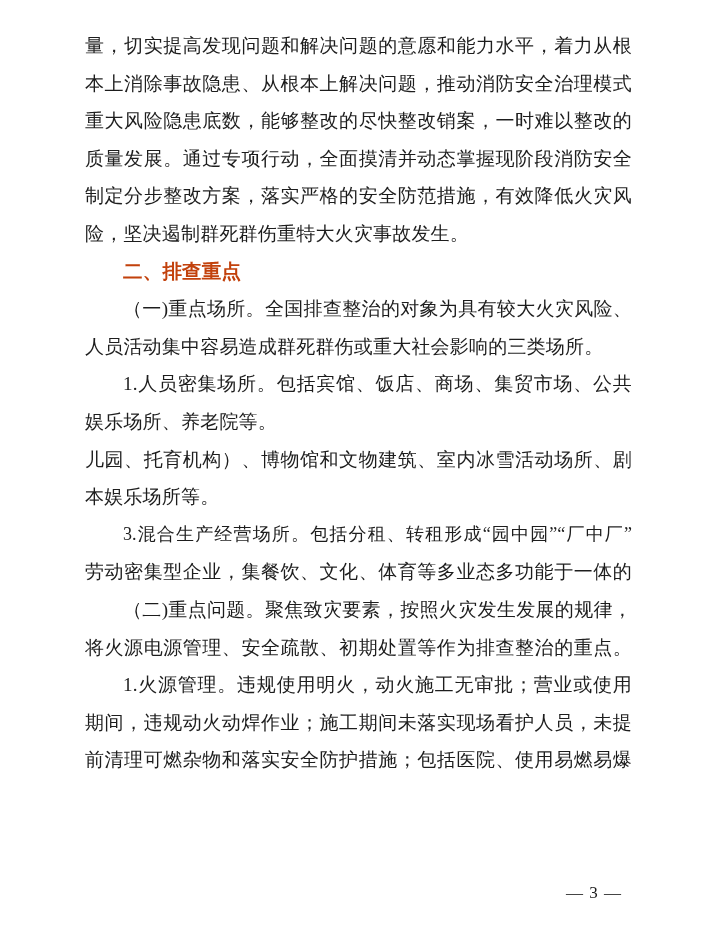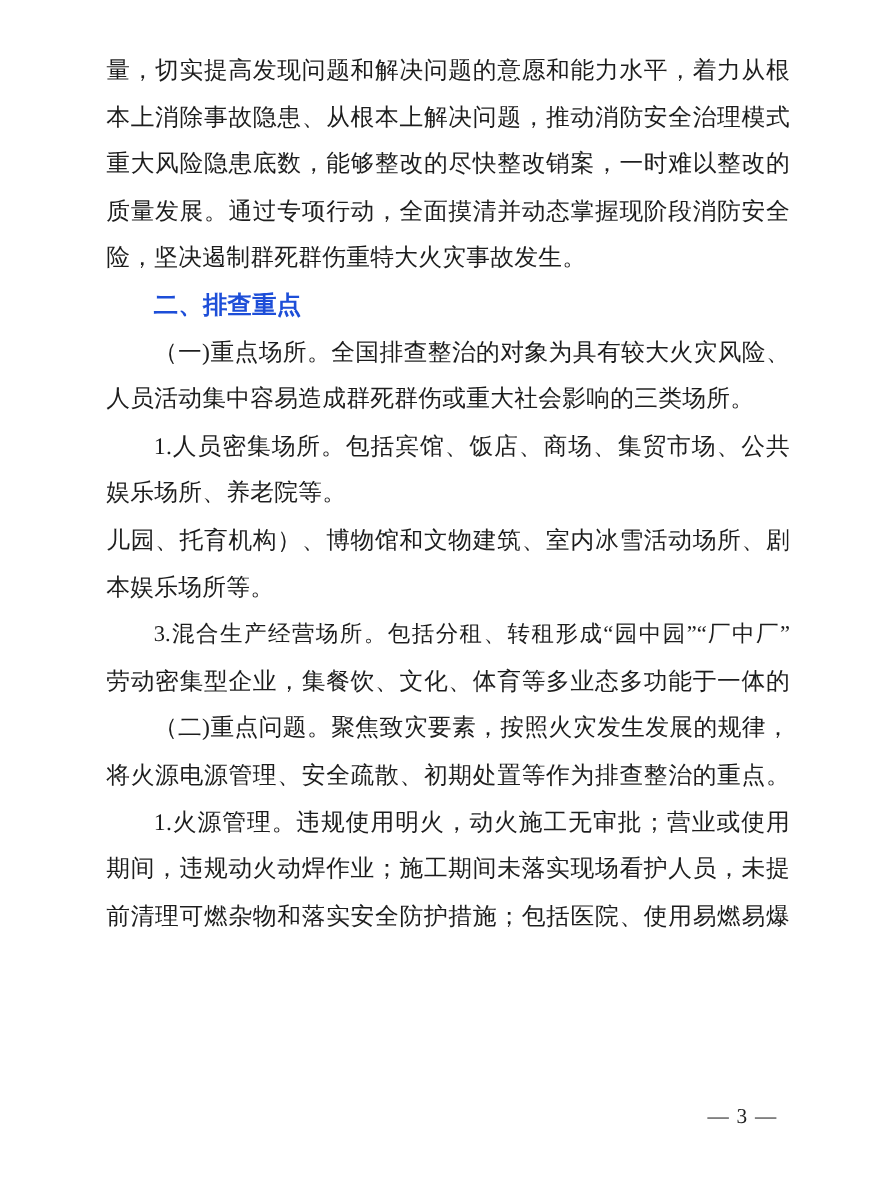--- a/index.html
+++ b/index.html
@@ -19,7 +19,7 @@
   .doc {
     position: absolute;
     left: 85px;
-    top: 38px;
+    top: 27px;
     width: 547px;
   }
   .ln {

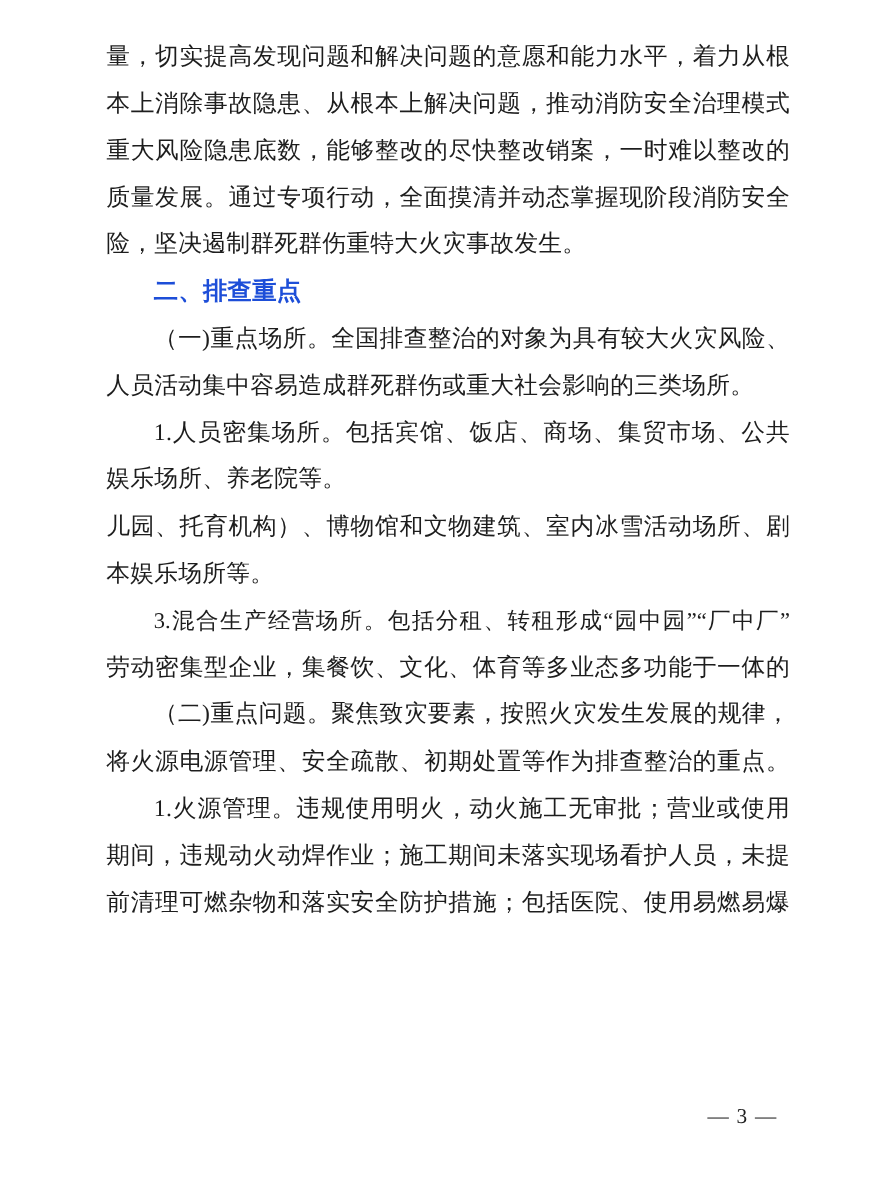--- a/index.html
+++ b/index.html
@@ -76,6 +76,7 @@
     <div class="ln j">本上消除事故隐患、从根本上解决问题，推动消防安全治理模式</div>
     <div class="ln j">重大风险隐患底数，能够整改的尽快整改销案，一时难以整改的</div>
     <div class="ln j">质量发展。通过专项行动，全面摸清并动态掌握现阶段消防安全</div>
+    <div class="ln j">制定分步整改方案，落实严格的安全防范措施，有效降低火灾风</div>
     <div class="ln e">险，坚决遏制群死群伤重特大火灾事故发生。</div>
     <div class="ln e i h">二、排查重点</div>
     <div class="ln j i">（一)重点场所。全国排查整治的对象为具有较大火灾风险、</div>

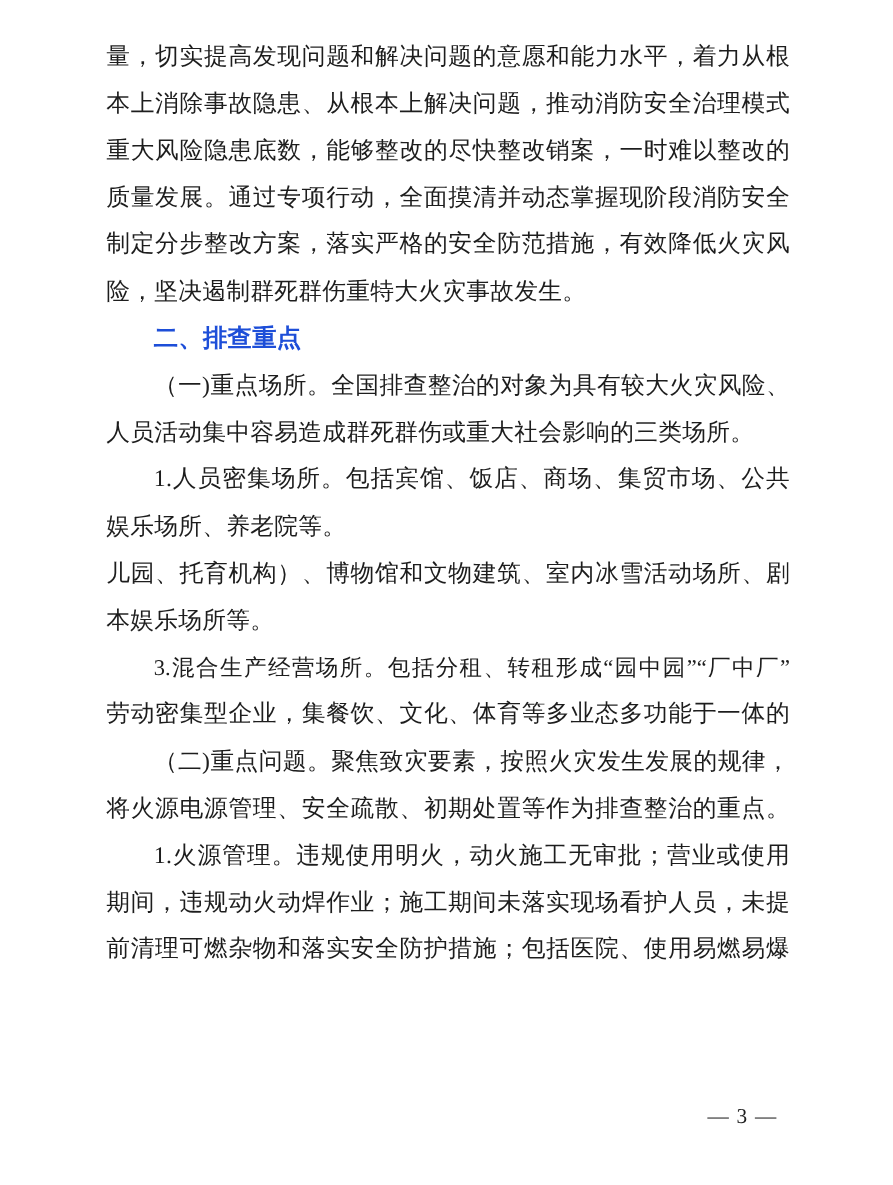--- a/index.html
+++ b/index.html
@@ -54,7 +54,7 @@
   .h {
     font-family: "Liberation Sans", "DejaVu Sans", sans-serif;
     font-weight: 700;
-    color: #1d4ed8;
+    color: #c2410c;
     font-size: 19.5px;
   }
   .footer {

